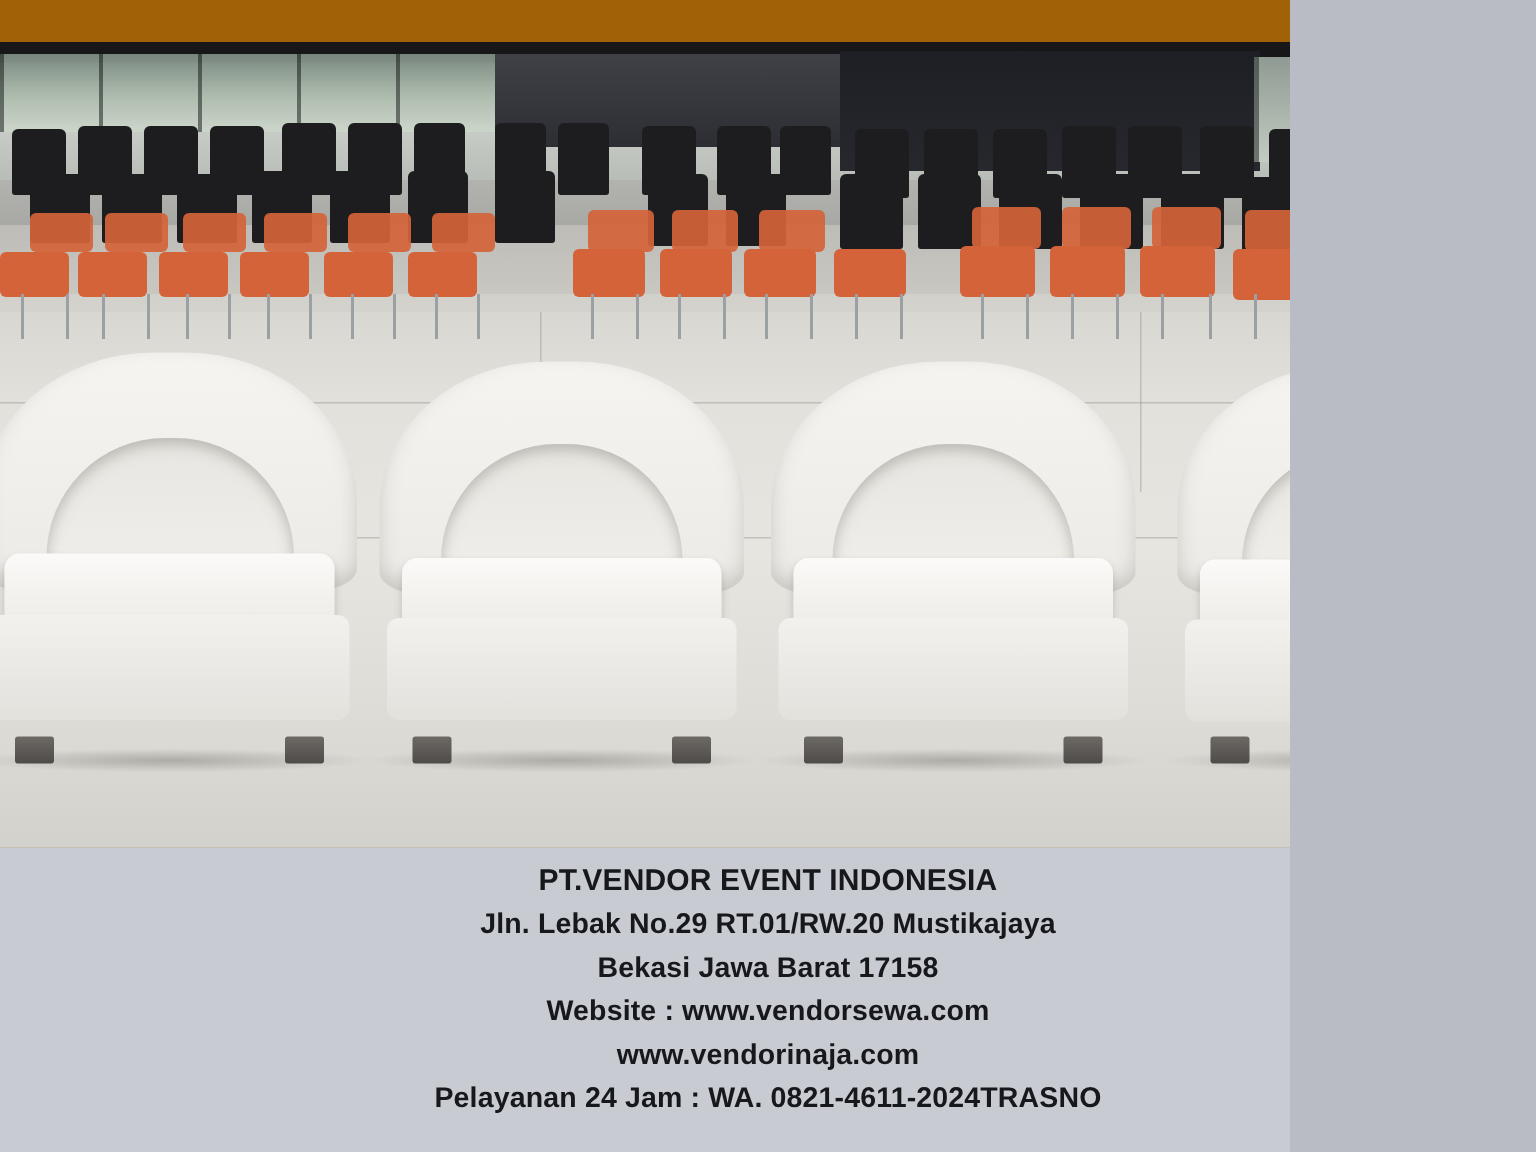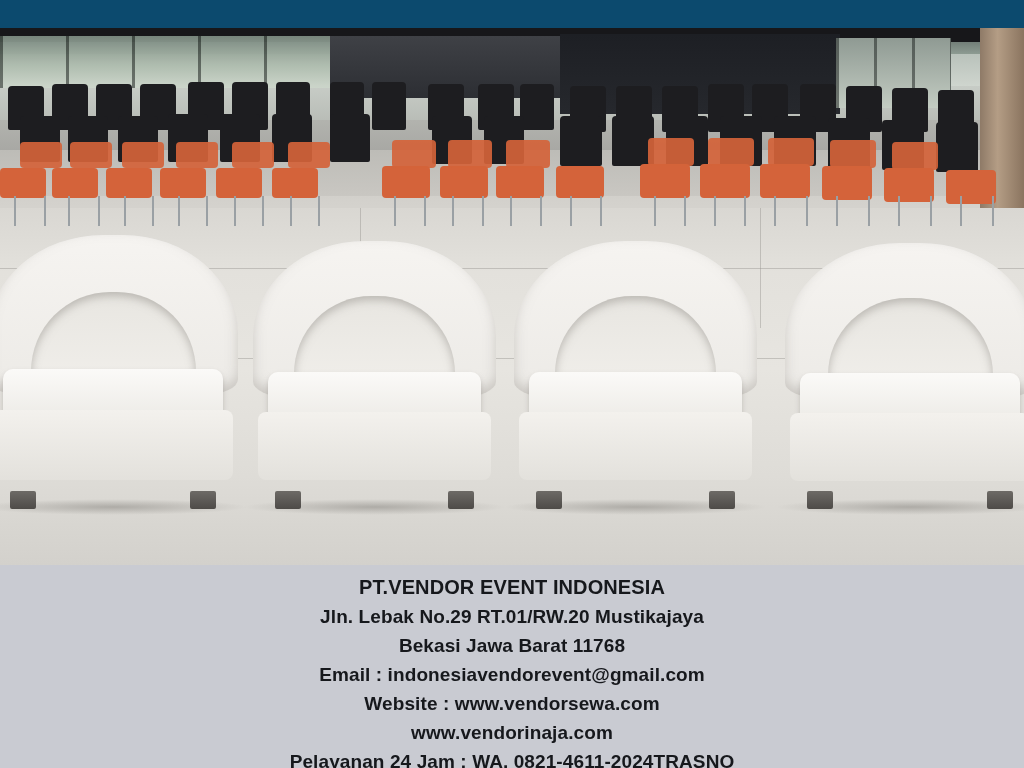--- a/index.html
+++ b/index.html
@@ -14,9 +14,9 @@
 
   #page {
     position: relative;
-    width: 1024px;
+    width: 860px;
     height: 768px;
-    background: #0c4a6e;
+    background: #a16207;
     overflow: hidden;
   }
 

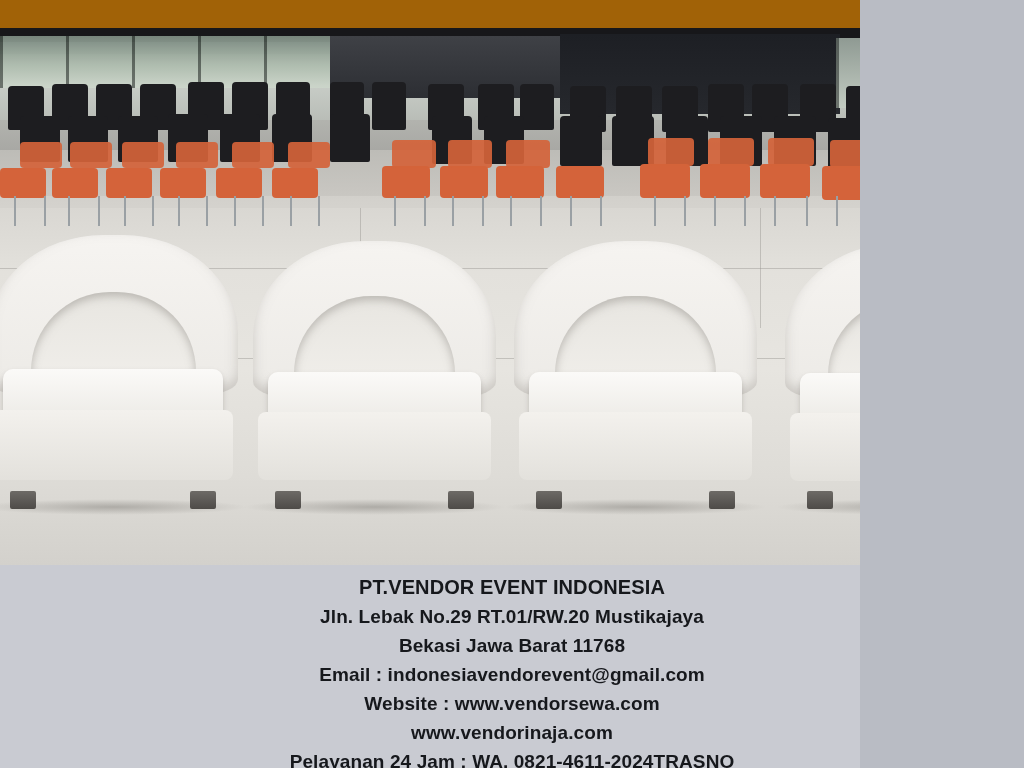--- a/index.html
+++ b/index.html
@@ -376,7 +376,7 @@
   <div class="caption">
     <div class="line big">PT.VENDOR EVENT INDONESIA</div>
     <div class="line">Jln. Lebak No.29 RT.01/RW.20 Mustikajaya</div>
-    <div class="line">Bekasi Jawa Barat 11768</div>
+    <div class="line">Bekasi Jawa Barat 17158</div>
     <div class="line">Email : indonesiavendorevent@gmail.com</div>
     <div class="line">Website : www.vendorsewa.com</div>
     <div class="line">www.vendorinaja.com</div>

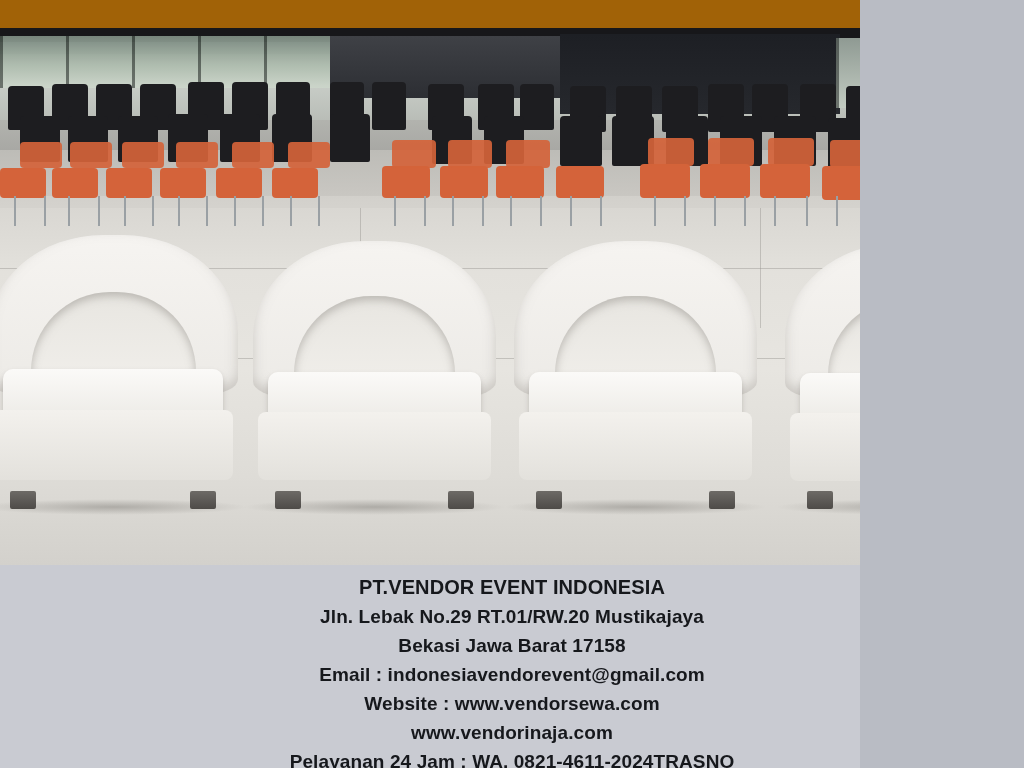--- a/index.html
+++ b/index.html
@@ -377,7 +377,6 @@
     <div class="line big">PT.VENDOR EVENT INDONESIA</div>
     <div class="line">Jln. Lebak No.29 RT.01/RW.20 Mustikajaya</div>
     <div class="line">Bekasi Jawa Barat 17158</div>
-    <div class="line">Email : indonesiavendorevent@gmail.com</div>
     <div class="line">Website : www.vendorsewa.com</div>
     <div class="line">www.vendorinaja.com</div>
     <div class="line">Pelayanan 24 Jam : WA. 0821-4611-2024TRASNO</div>

